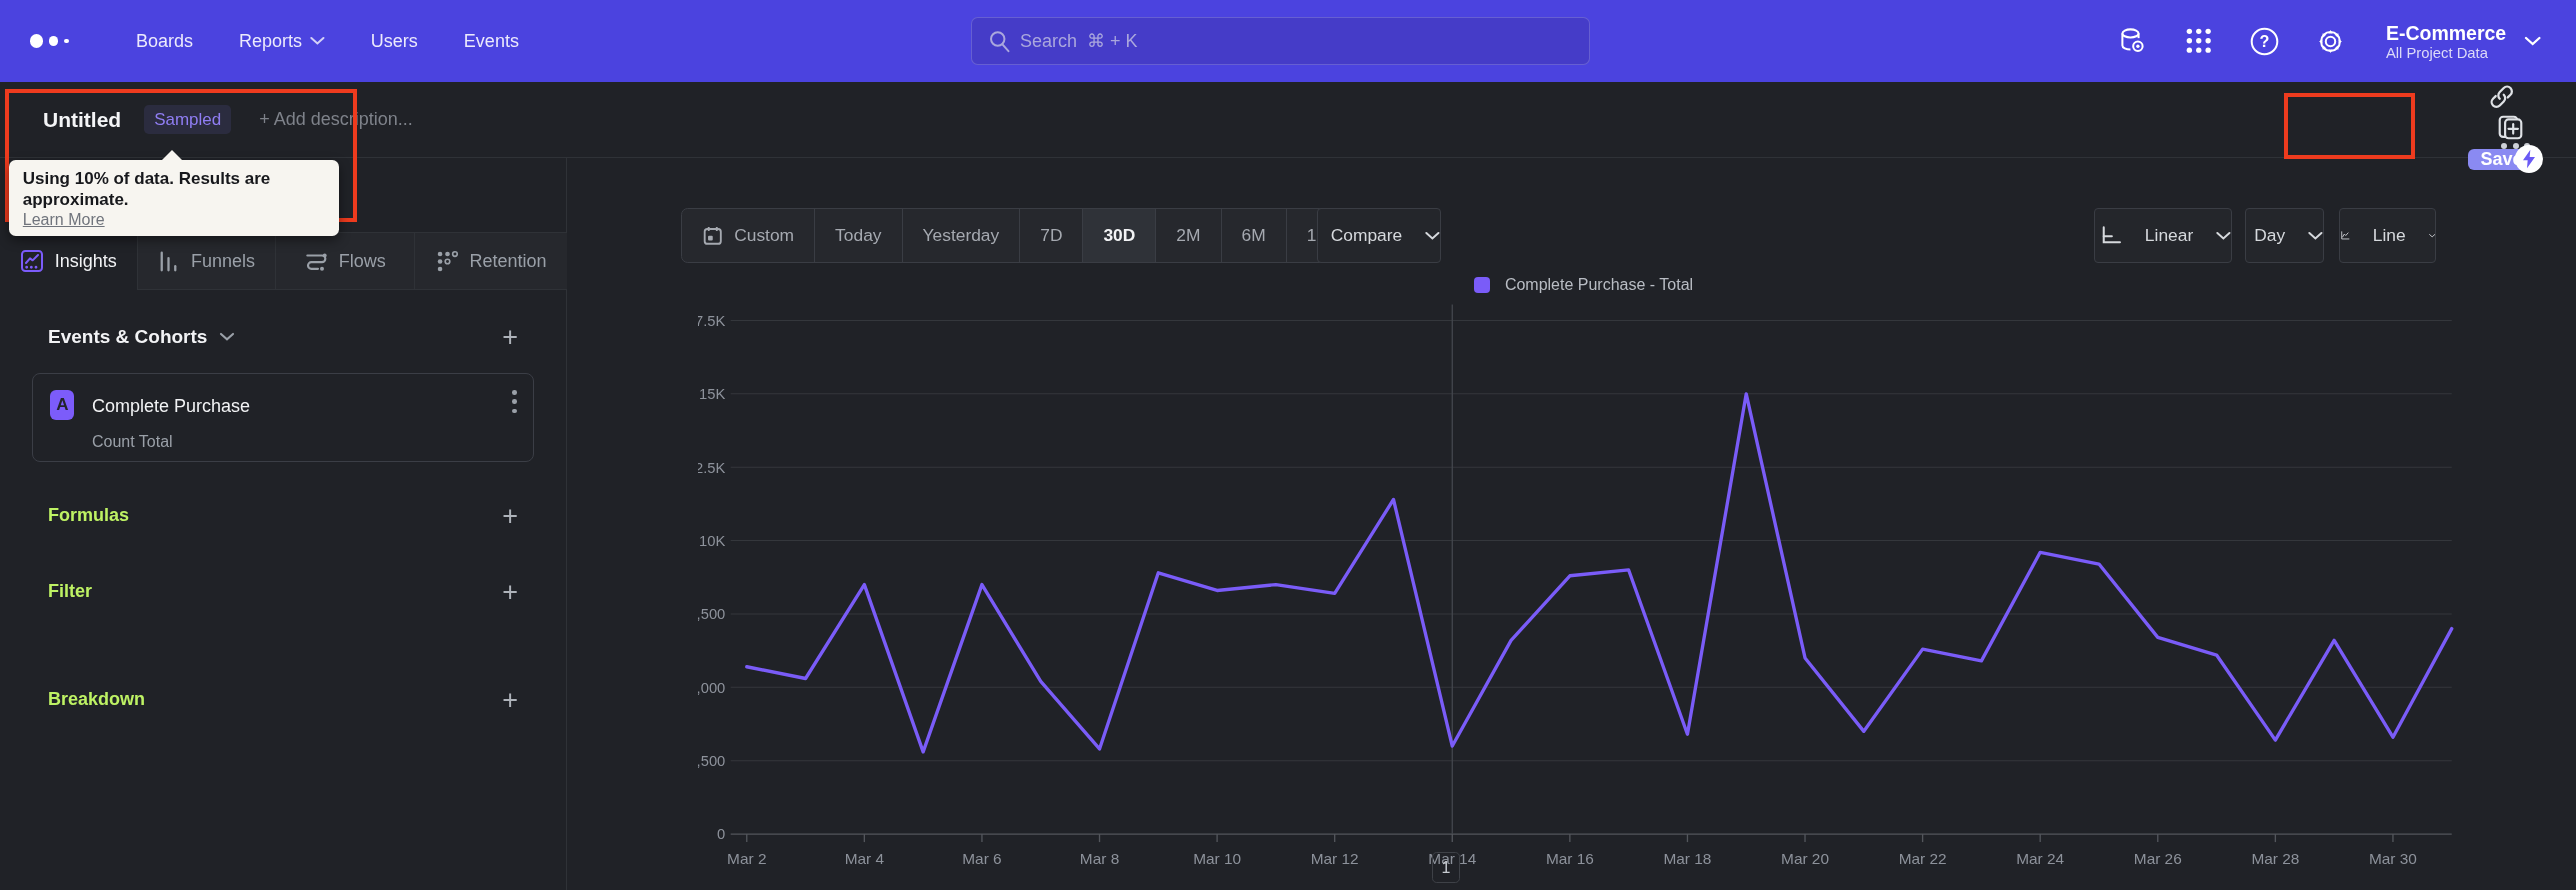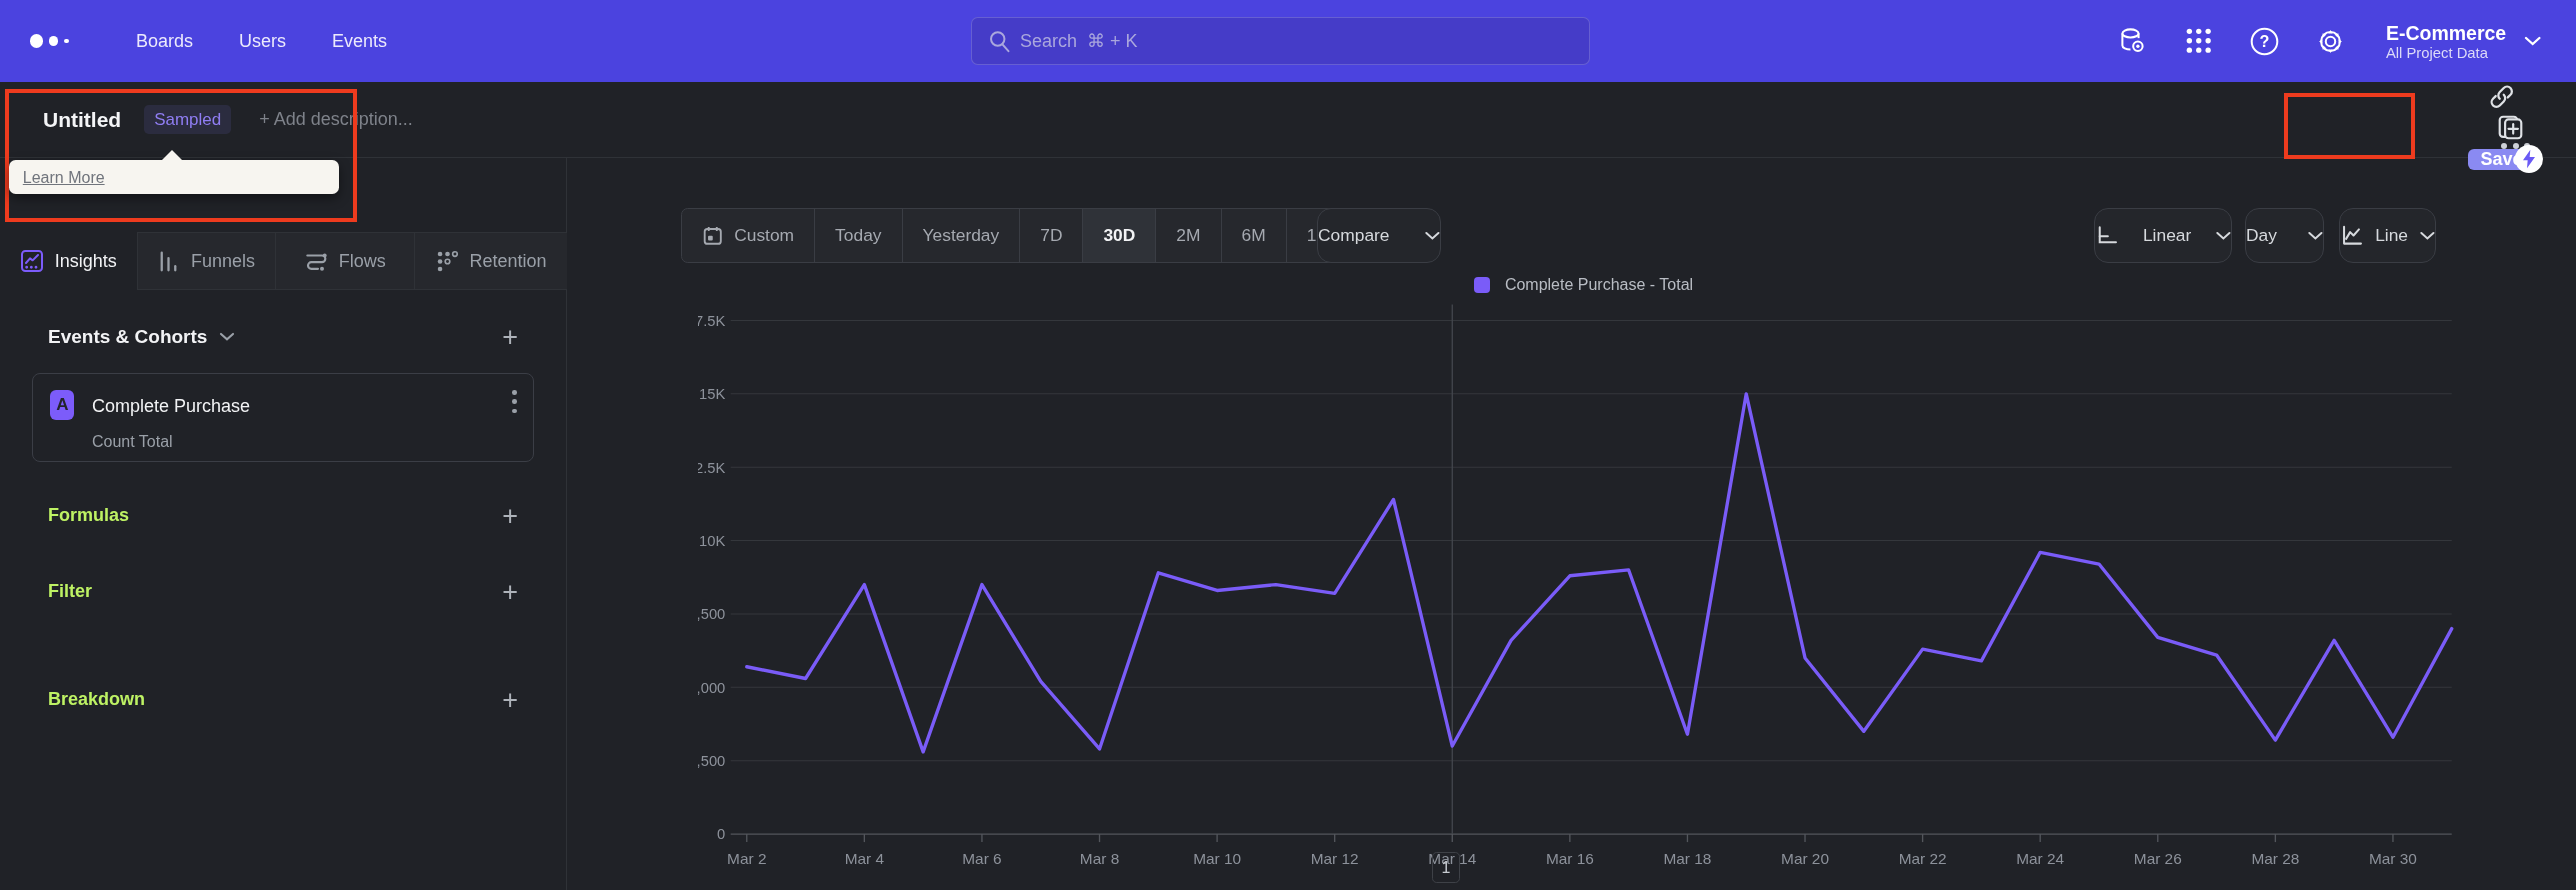--- a/index.html
+++ b/index.html
@@ -106,6 +106,12 @@
   <div class="nav-item">
       <span>Boards</span>
     </div>
+  <div class="nav-item">
+    <span>Reports</span>
+    <svg width="14.8" height="9.4" viewBox="0 0 22 14">
+        <polyline points="2,3 11,11 20,3" fill="none" stroke="#eceafc" stroke-width="3" stroke-linecap="round"></polyline>
+      </svg>
+  </div>
   <div class="nav-item">
       <span>Users</span>
     </div>

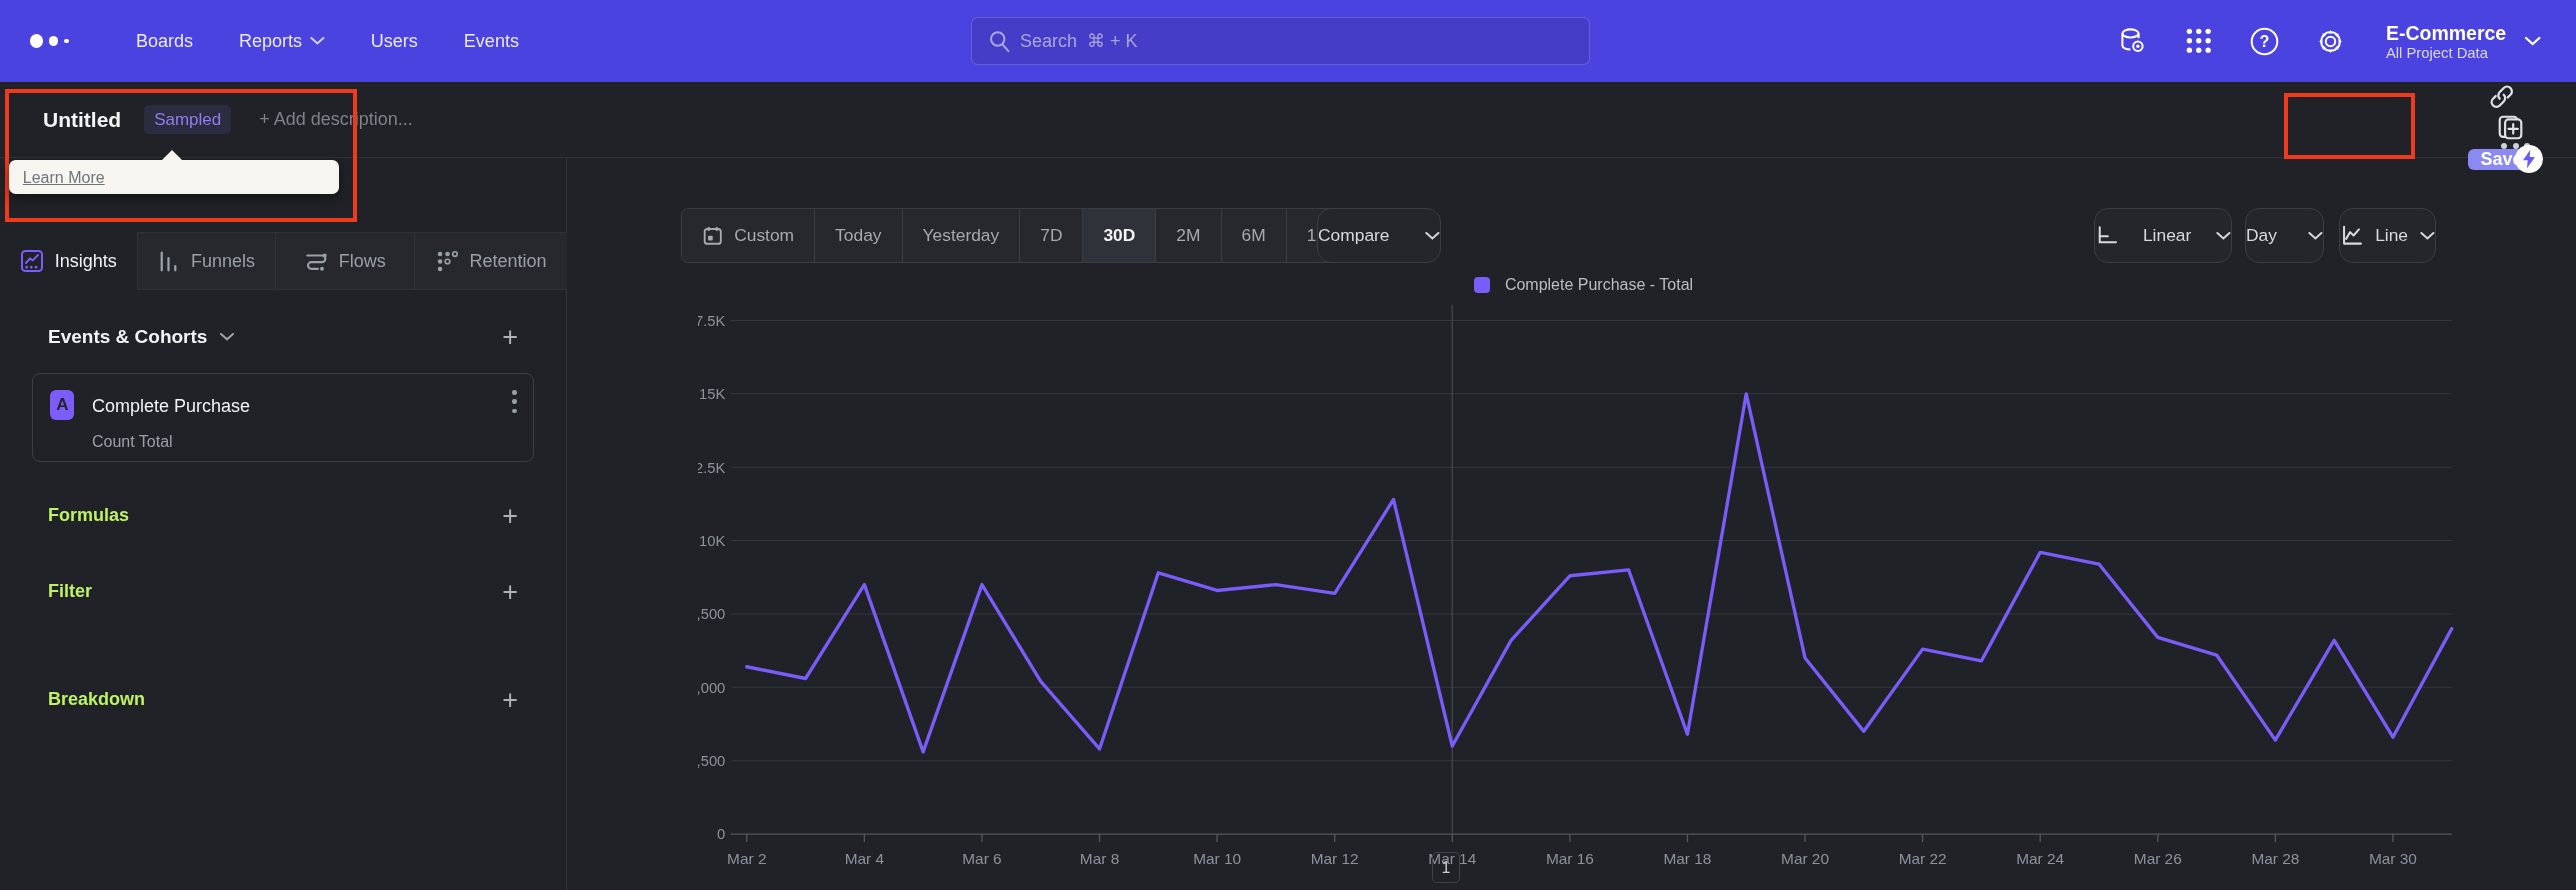--- a/index.html
+++ b/index.html
@@ -415,6 +415,7 @@
 <div class="redbox rb1"></div>
 <div class="redbox rb2"></div>
 <div class="tooltip">
+  <div class="msg">Using 10% of data. Results are approximate.</div>
   <span class="lm">Learn More</span>
 </div>
 

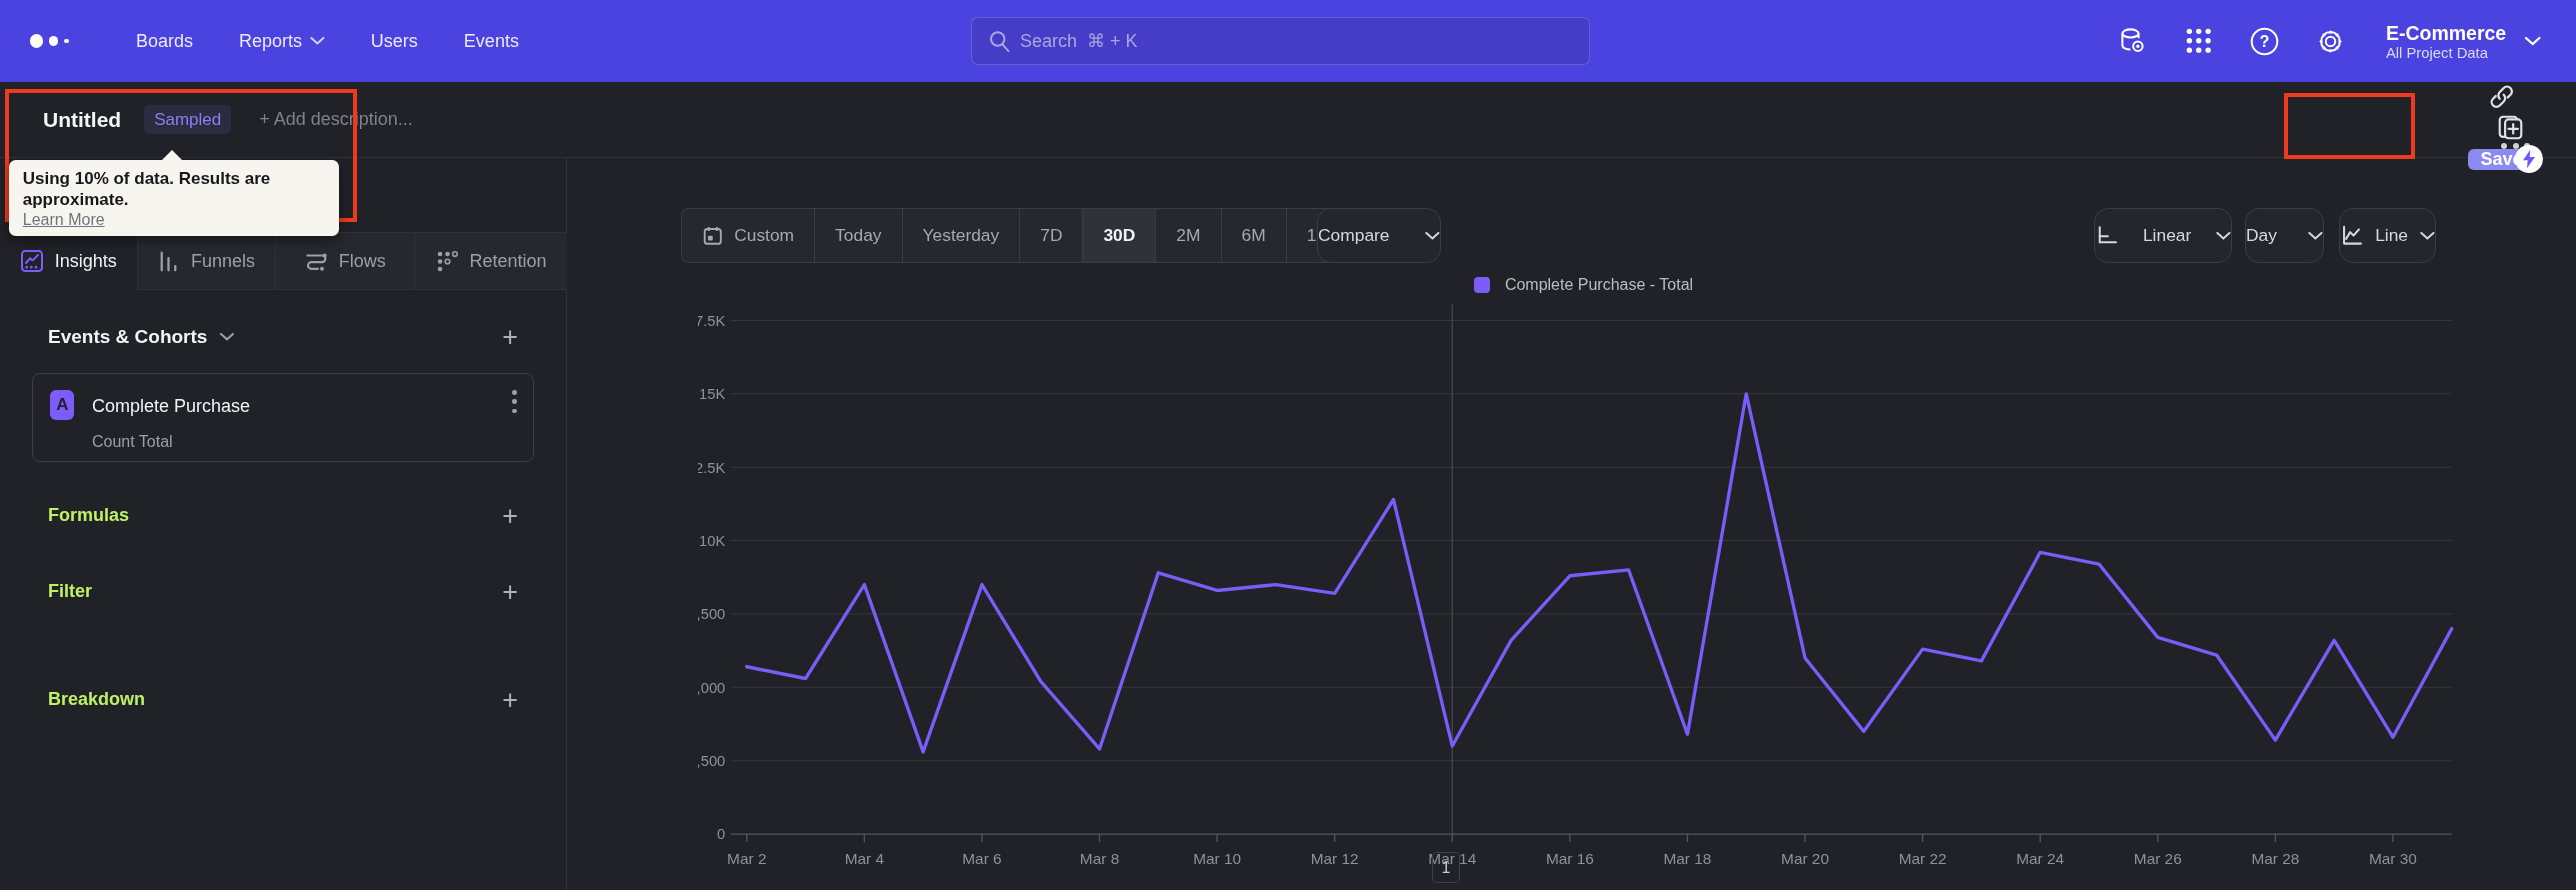--- a/index.html
+++ b/index.html
@@ -72,8 +72,8 @@
                border-right:1.3px solid #3a3d44; padding:0 20px; cursor:pointer; white-space:nowrap; }
   .seg .cell:last-child { border-right:none; }
   .seg .cell.active { background:#2f3238; color:#f2f3f5; font-weight:bold; }
-  .ctl-btn { position:absolute; top:208px; height:55px; border:1.3px solid #3a3d44; border-radius:14px; background:#24262b;
-             display:flex; align-items:center; justify-content:space-between; gap:12px; font-size:17.4px; color:#d6d9dd; cursor:pointer; }
+  .ctl-btn { position:absolute; top:208px; height:55px; border:1.3px solid #3a3d44; border-radius:4px; background:#24262b;
+             display:flex; align-items:center; justify-content:flex-end; gap:23px; font-size:17.4px; color:#d6d9dd; cursor:pointer; }
 
   
   .legend { position:absolute; left:698px; top:276px; width:1771px; display:flex; align-items:center; justify-content:center; gap:15px; cursor:pointer; }

